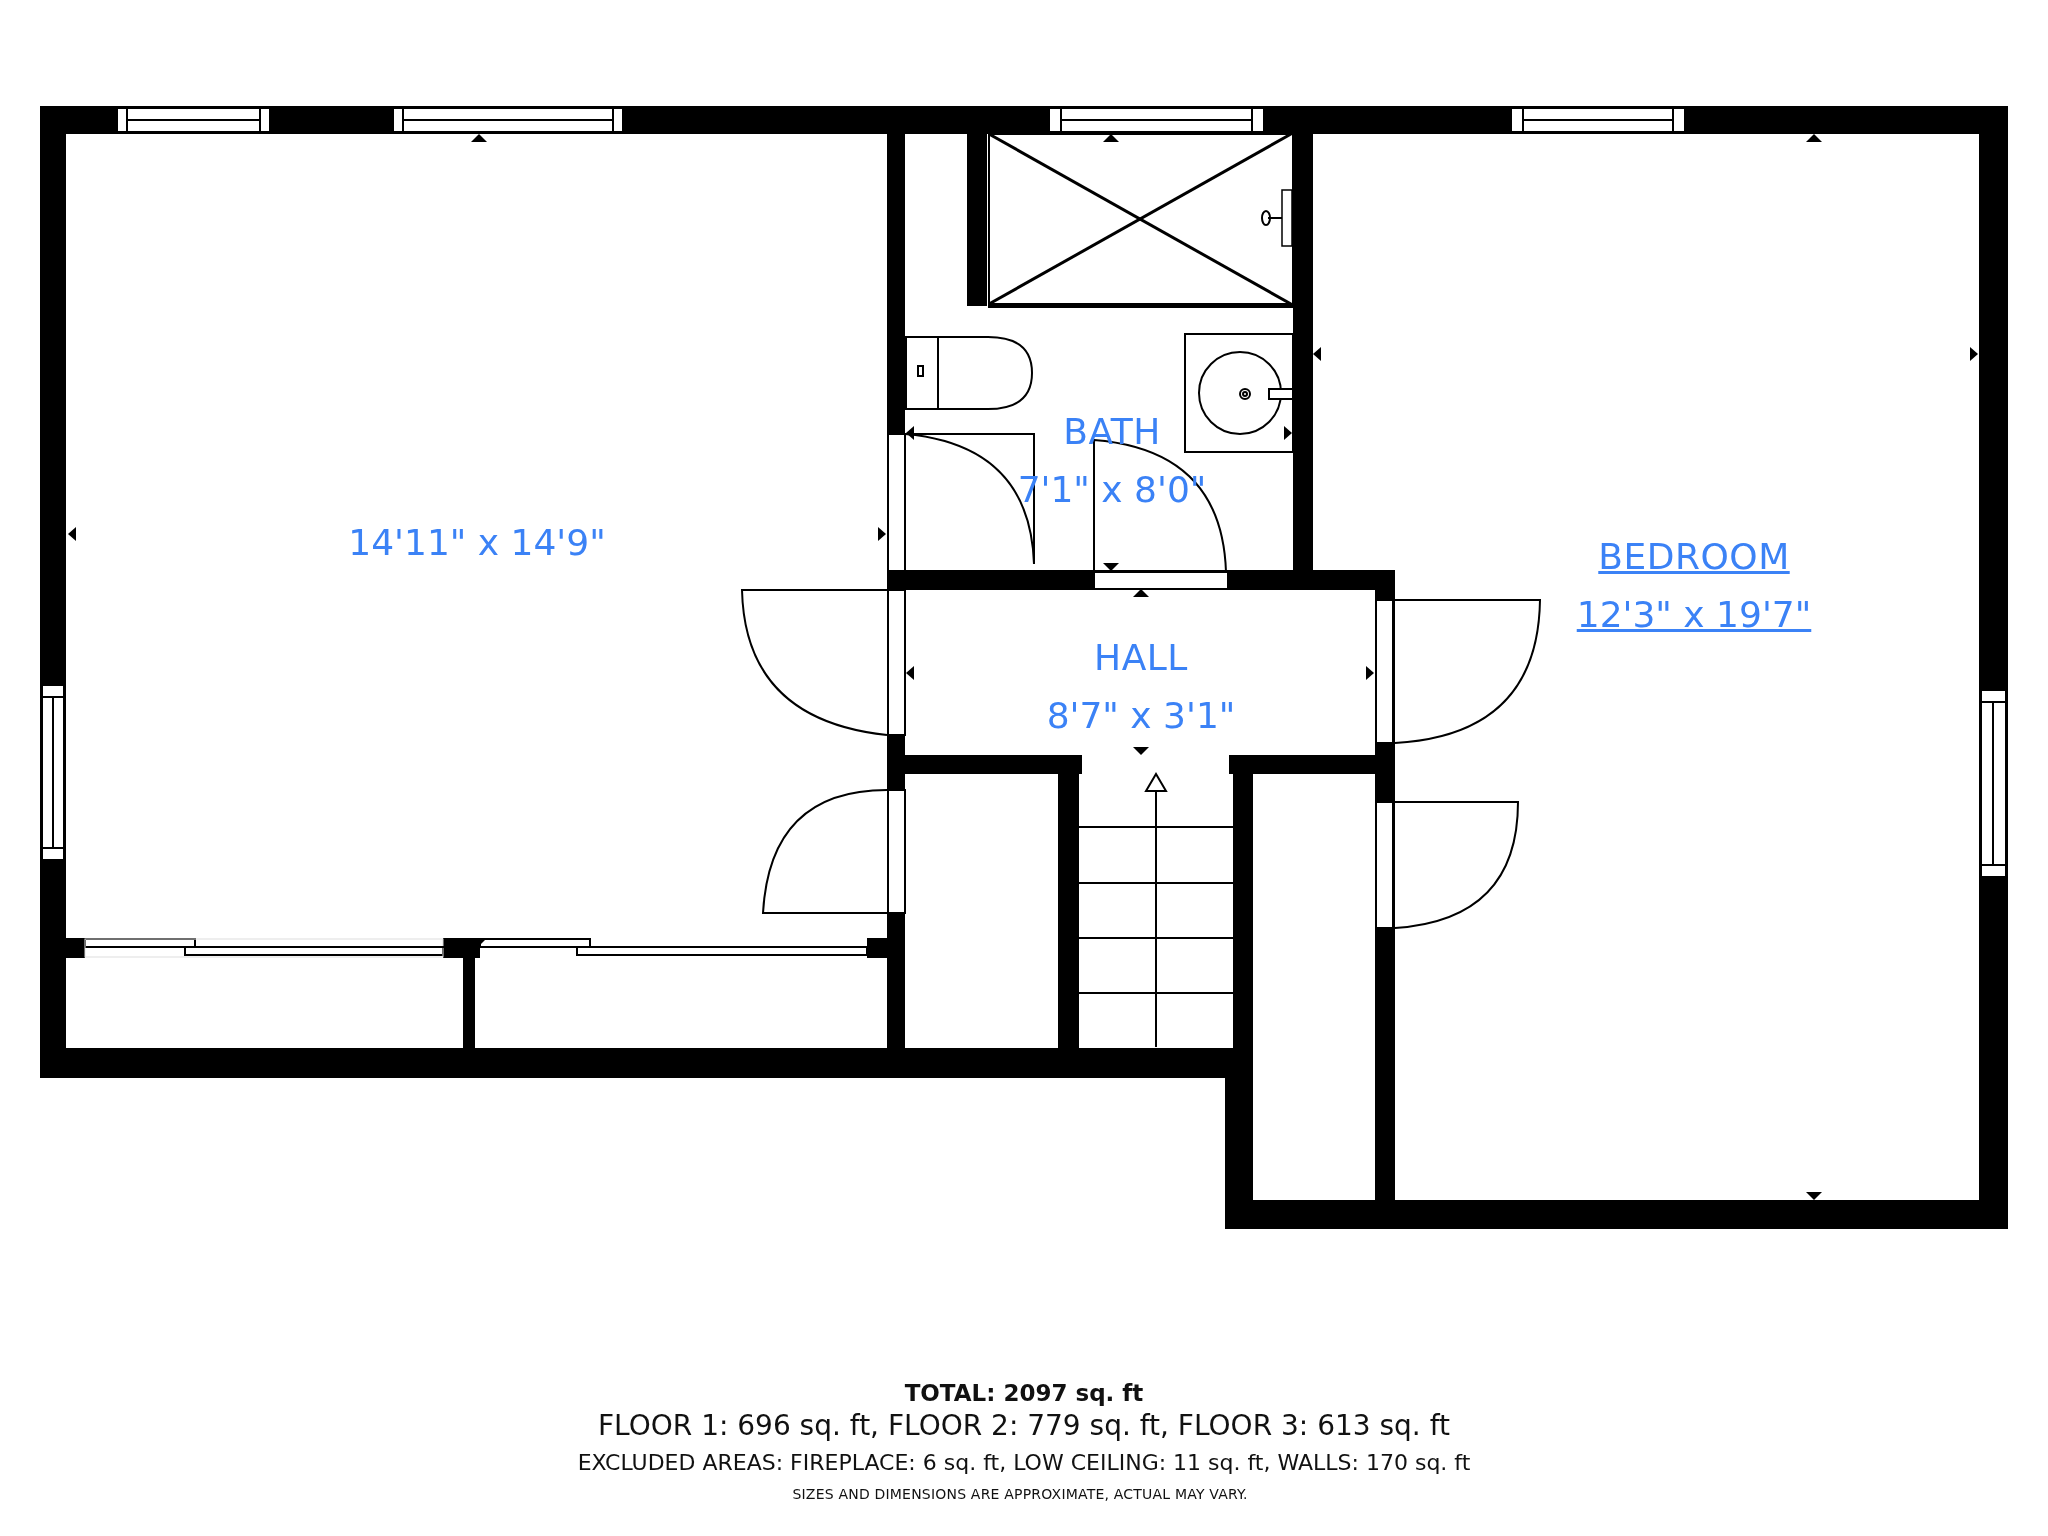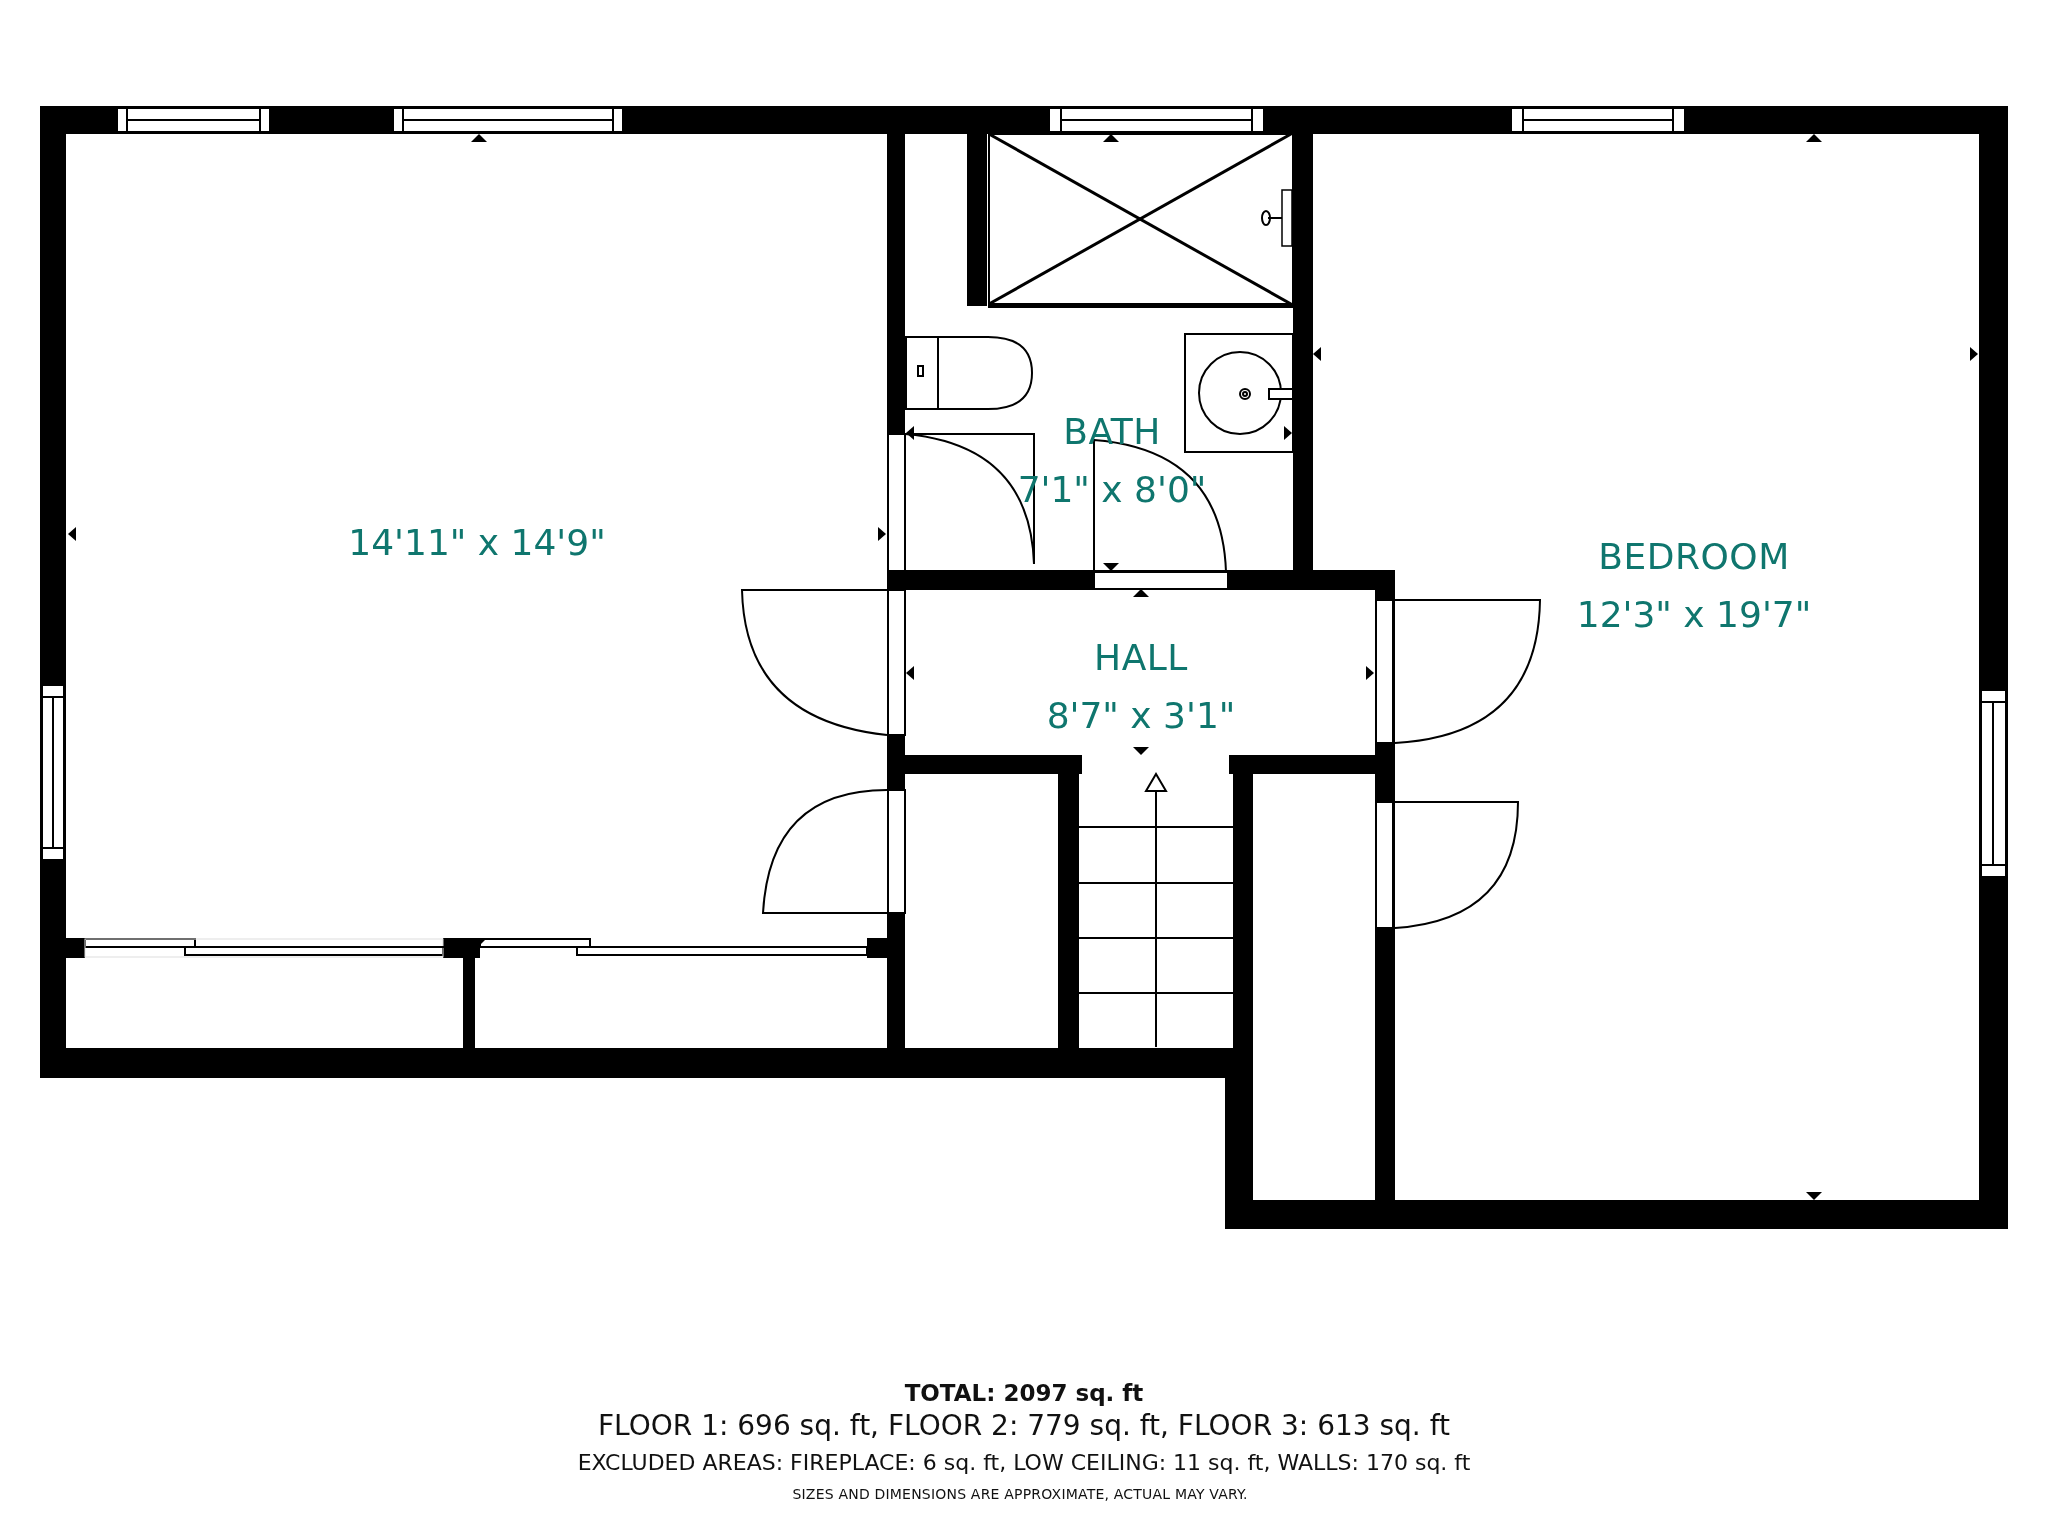--- a/index.html
+++ b/index.html
@@ -5,7 +5,7 @@
   html, body { margin:0; padding:0; background:#ffffff; }
   body { width:2048px; height:1536px; position:relative; overflow:hidden; font-family:"Liberation Sans", "DejaVu Sans", sans-serif; color:#111; }
   #plan { position:absolute; left:0; top:0; width:2048px; height:1536px; }
-  .room-label { position:absolute; text-align:center; font-family:"DejaVu Sans", "Liberation Sans", sans-serif; color:#0f766e; line-height:1; white-space:nowrap; transform:translateX(-50%); }
+  .room-label { position:absolute; text-align:center; font-family:"DejaVu Sans", "Liberation Sans", sans-serif; color:#3b82f6; line-height:1; white-space:nowrap; transform:translateX(-50%); }
   .room-label .name { font-size:36px; letter-spacing:0.5px; display:block; }
   .room-label .dims { font-size:36px; display:block; margin-top:22px; }
   .footer { position:absolute; left:0; width:2048px; text-align:center; font-family:"DejaVu Sans", "Liberation Sans", sans-serif; color:#111; white-space:nowrap; }

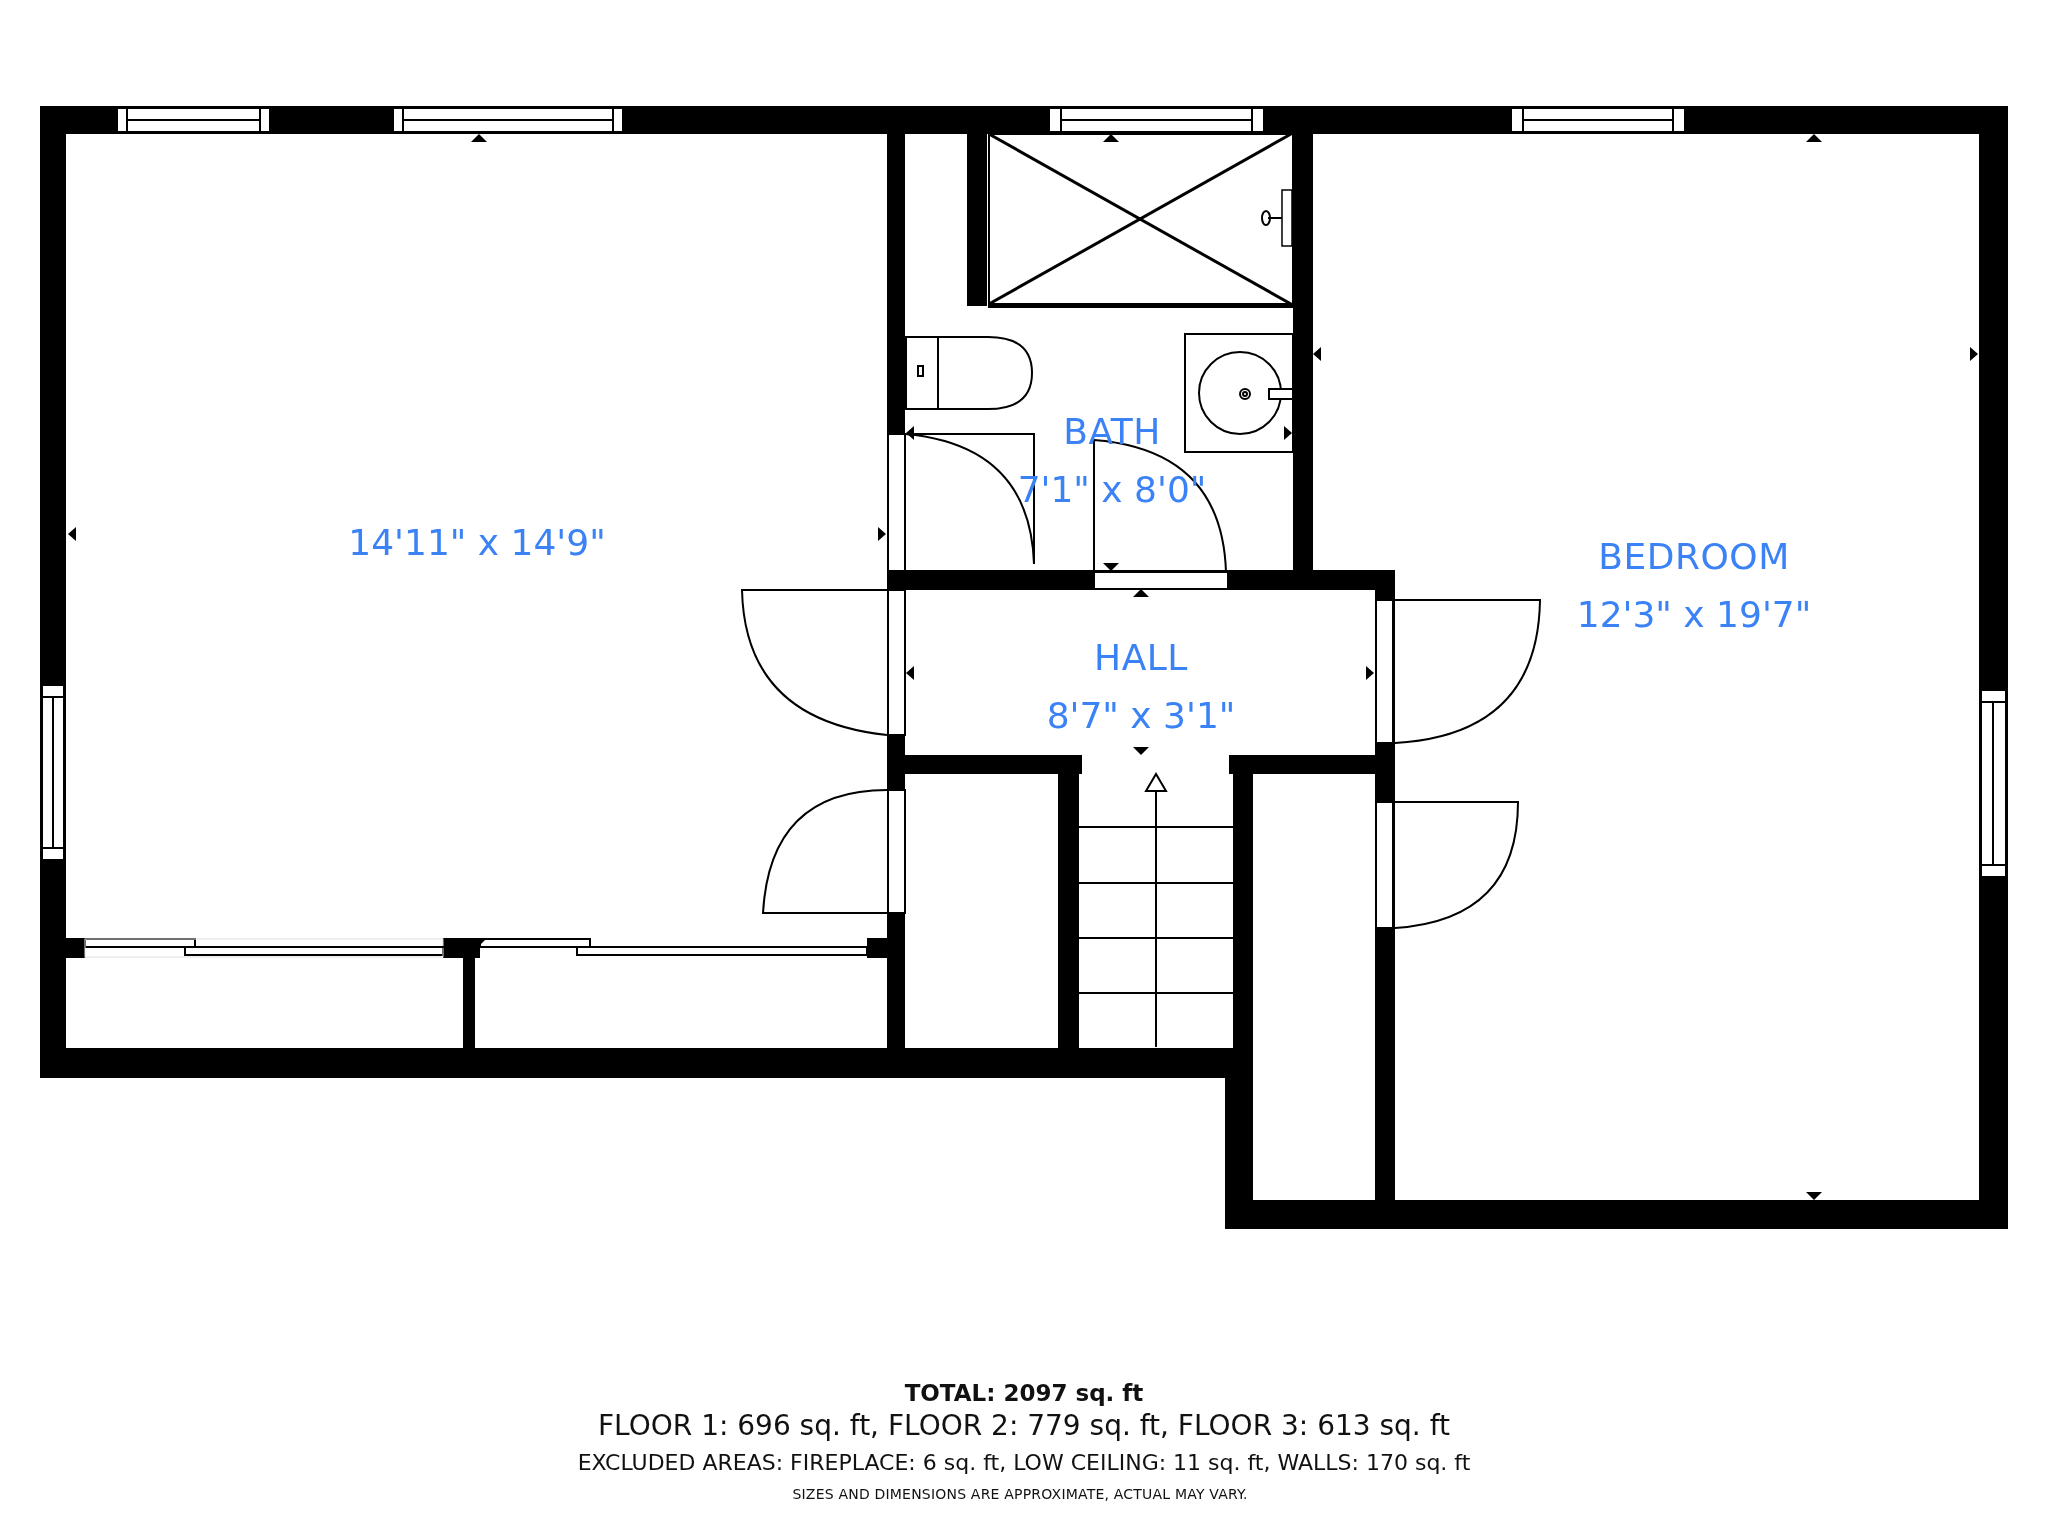--- a/index.html
+++ b/index.html
@@ -194,7 +194,7 @@
   <span class="name">HALL</span>
   <span class="dims">8'7" x 3'1"</span>
 </div>
-<div class="room-label" style="left:1694px; top:539px;">
+<div class="room-label" style="left:1694px; top:539px;text-decoration:underline;">
   <span class="name">BEDROOM</span>
   <span class="dims">12'3" x 19'7"</span>
 </div>

